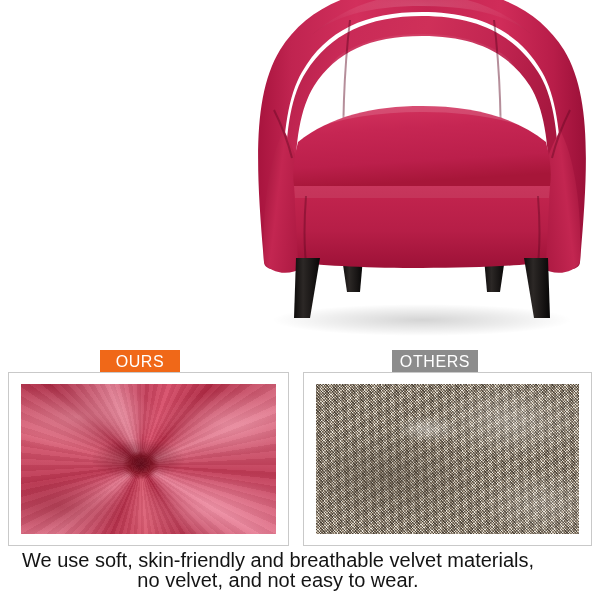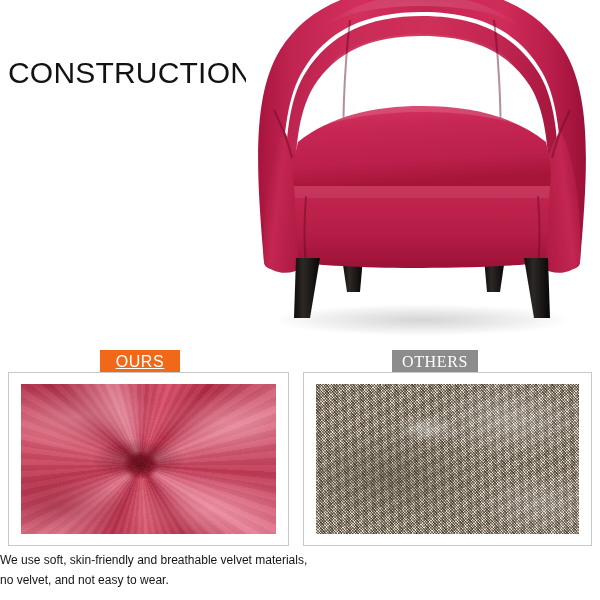--- a/index.html
+++ b/index.html
@@ -84,7 +84,6 @@
 <body>
 
 <div id="headline">
-  <div class="hl-line">CONSTRUCTION</div>
 </div>
 
 <div id="chair-photo">

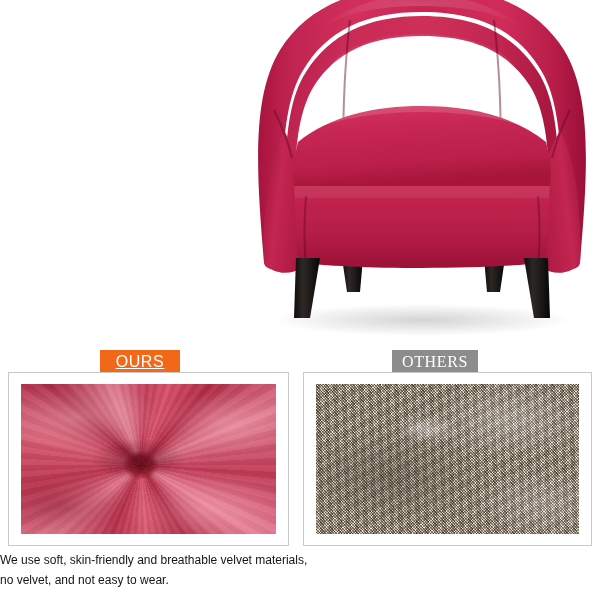--- a/index.html
+++ b/index.html
@@ -20,7 +20,7 @@
   
   .badge{position:absolute;height:24px;line-height:24px;color:#fff;
          font-size:16px;letter-spacing:.6px;text-align:center;}
-  #badge-ours{left:100px;top:350px;width:80px;background:#f06818;text-decoration:underline;}
+  #badge-ours{left:100px;top:350px;width:80px;background:#f06818;}
   #badge-others{left:392px;top:350px;width:86px;background:#8c8c8c;font-family:Liberation Serif, serif;}
 
   

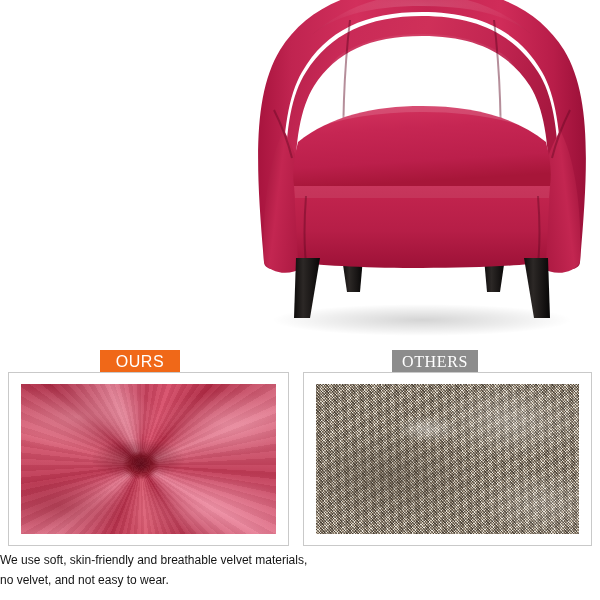--- a/index.html
+++ b/index.html
@@ -21,7 +21,7 @@
   .badge{position:absolute;height:24px;line-height:24px;color:#fff;
          font-size:16px;letter-spacing:.6px;text-align:center;}
   #badge-ours{left:100px;top:350px;width:80px;background:#f06818;}
-  #badge-others{left:392px;top:350px;width:86px;background:#8c8c8c;font-family:Liberation Serif, serif;}
+  #badge-others{left:392px;top:350px;width:86px;background:#8c8c8c;}
 
   
   .panel{position:absolute;top:372px;height:174px;border:1px solid #c9c9c9;

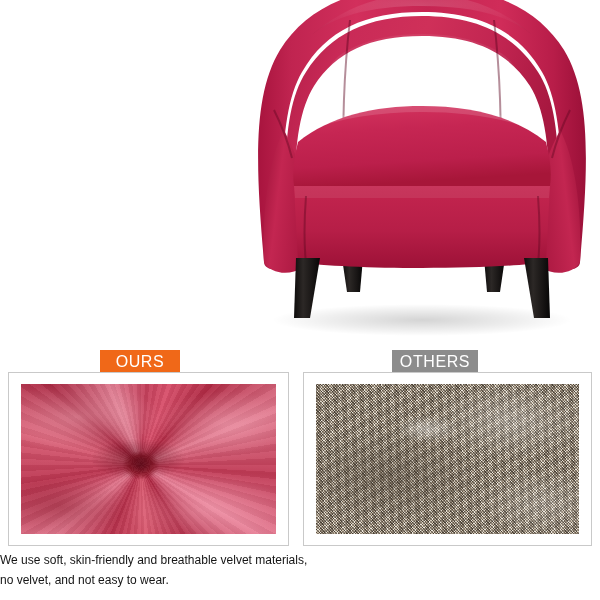--- a/index.html
+++ b/index.html
@@ -77,8 +77,8 @@
        radial-gradient(ellipse  40px 18px at 42% 30%, rgba(255,255,255,.40), rgba(0,0,0,0) 78%);}
 
   
-  #caption{position:absolute;left:0;top:550px;width:556px;
-           font-size:12px;line-height:20px;color:#141414;}
+  #caption{position:absolute;left:0;top:550px;width:556px;text-align:center;
+           font-size:20px;line-height:20px;color:#141414;}
 </style>
 </head>
 <body>

